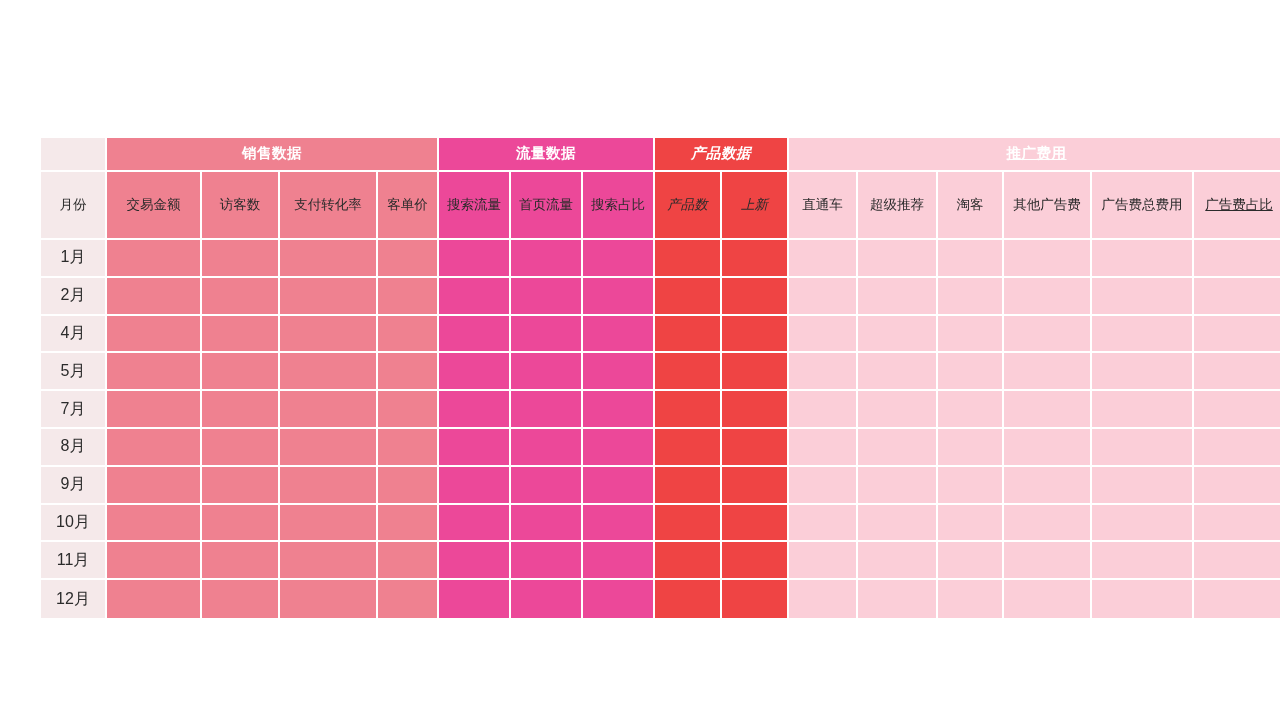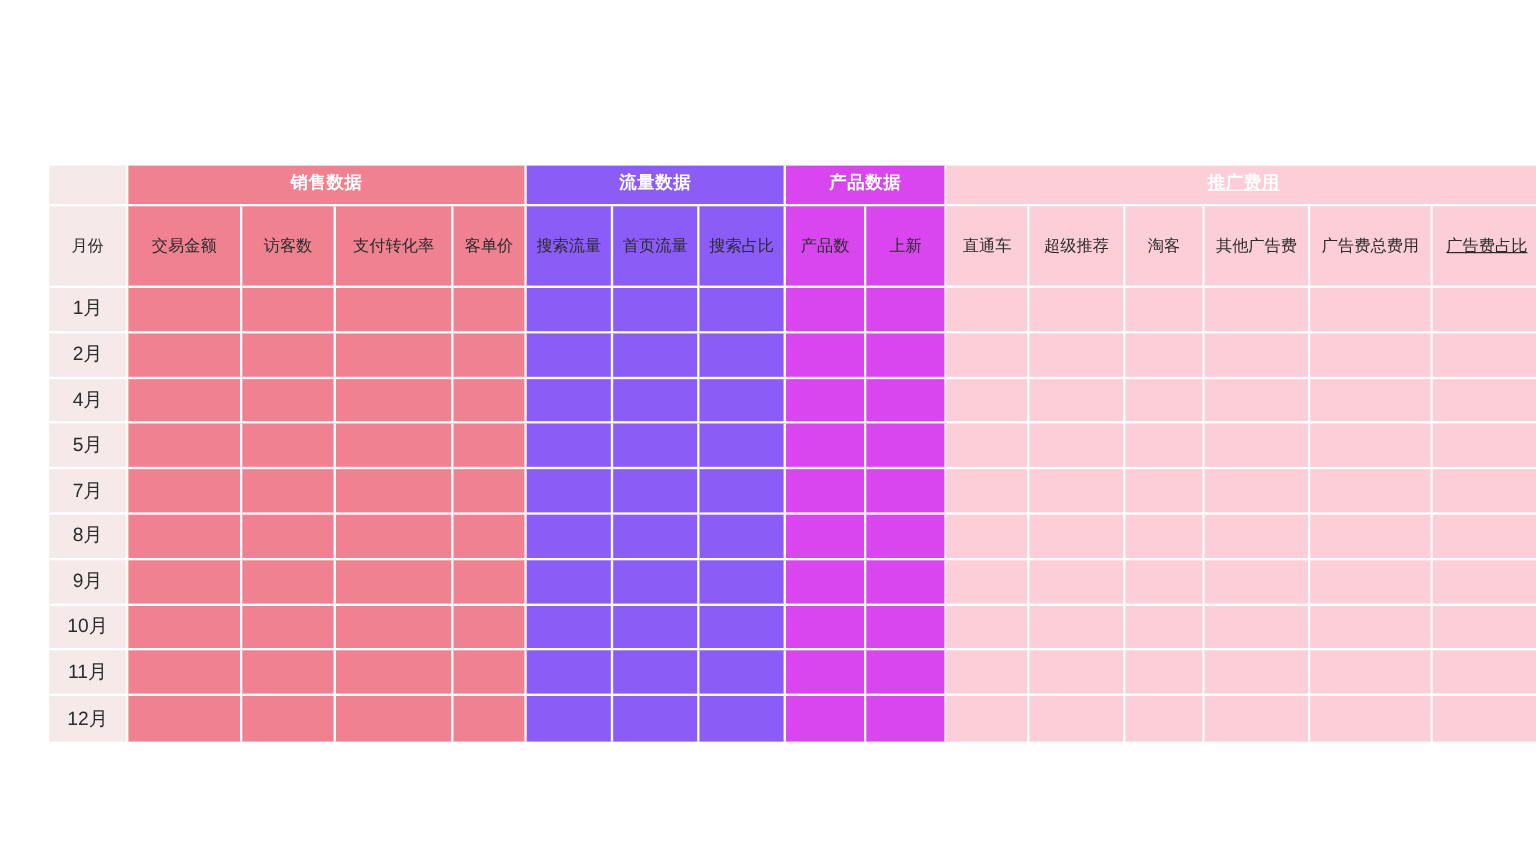--- a/index.html
+++ b/index.html
@@ -90,7 +90,7 @@
   
   .c-month      { background: #f5e9ea; color: #2b2b2b; }
   .c-sales      { background: #ef8190; }
-  .c-traffic    { background: #8b5cf6; }
+  .c-traffic    { background: #ec4899; }
   .c-product    { background: #d946ef; }
   .c-promo      { background: #fbced8; }
 

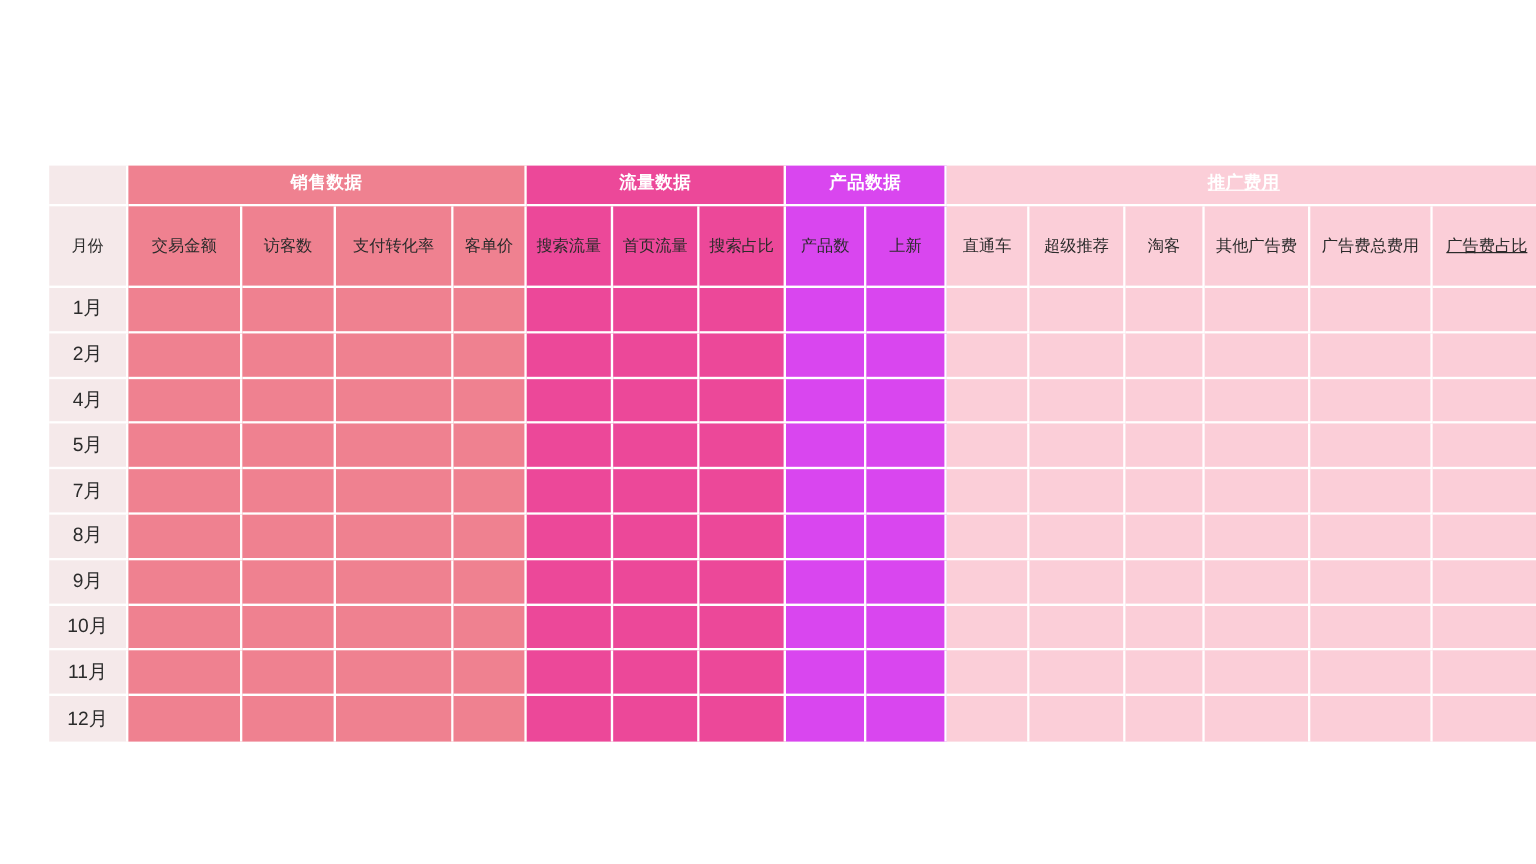--- a/index.html
+++ b/index.html
@@ -91,7 +91,7 @@
   .c-month      { background: #f5e9ea; color: #2b2b2b; }
   .c-sales      { background: #ef8190; }
   .c-traffic    { background: #ec4899; }
-  .c-product    { background: #d946ef; }
+  .c-product    { background: #ef4444; font-style: italic; }
   .c-promo      { background: #fbced8; }
 
   .c-corner     { background: #f5e9ea; }

